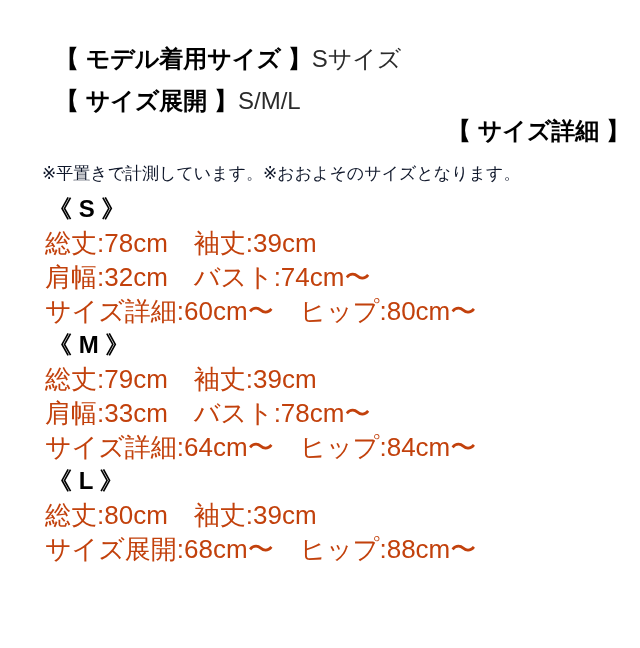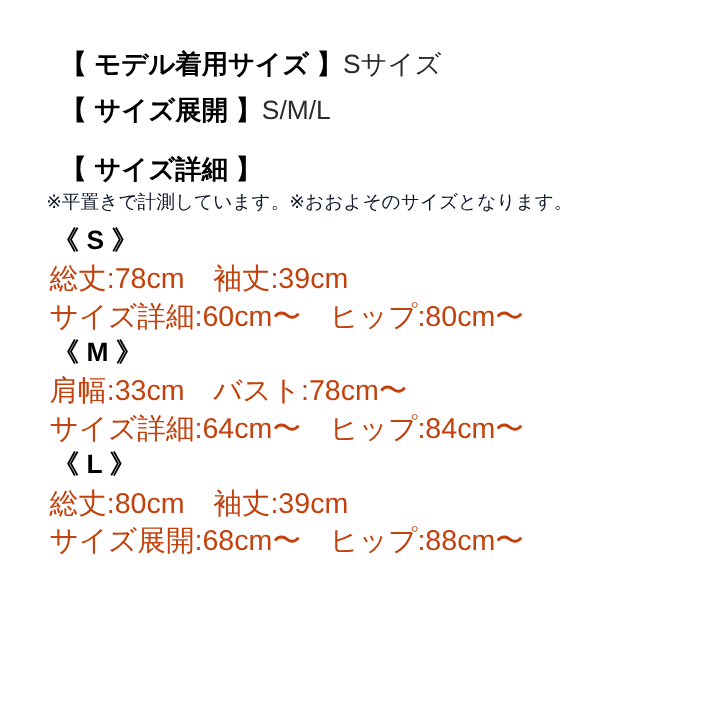--- a/index.html
+++ b/index.html
@@ -25,7 +25,7 @@
     white-space: nowrap;
   }
   .header-line.h1 { margin-bottom: 12px; }
-  .header-line.h2 { margin-bottom: 24px; }
+  .header-line.h2 { margin-bottom: 0; }
   .header-line.h3 { margin-bottom: 2px; }
   .header-bracket {
     font-weight: bold;

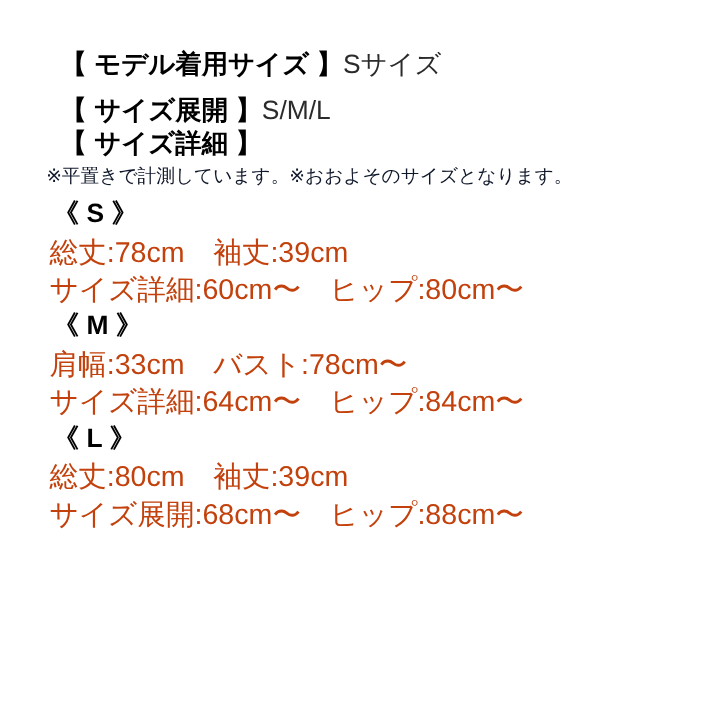--- a/index.html
+++ b/index.html
@@ -26,7 +26,7 @@
   }
   .header-line.h1 { margin-bottom: 12px; }
   .header-line.h2 { margin-bottom: 0; }
-  .header-line.h3 { margin-bottom: 2px; }
+  .header-line.h3 { margin-bottom: 16px; text-align: right; }
   .header-bracket {
     font-weight: bold;
     color: #000000;

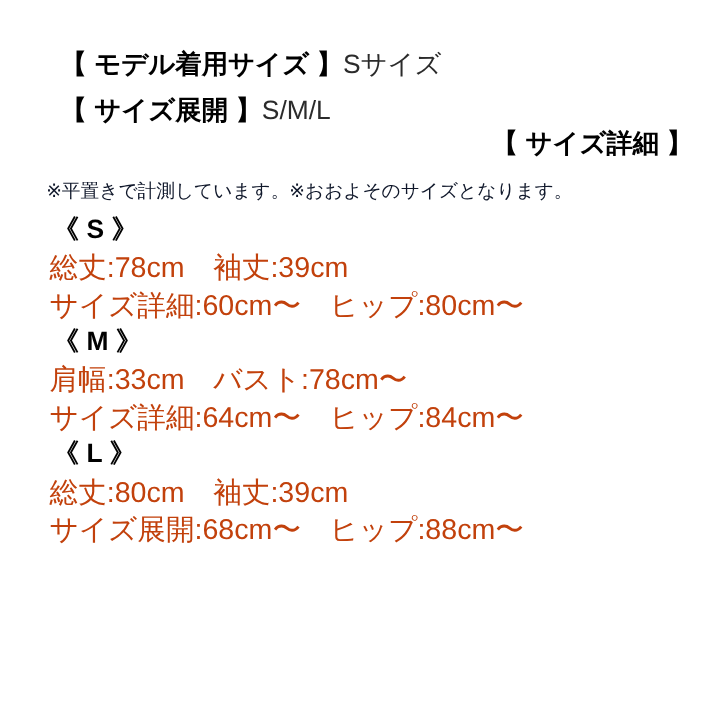--- a/index.html
+++ b/index.html
@@ -81,6 +81,7 @@
   <div class="size-section">
     <div class="size-name">《 S 》</div>
     <div class="size-row">総丈:78cm　袖丈:39cm</div>
+    <div class="size-row">肩幅:32cm　バスト:74cm〜</div>
     <div class="size-row">サイズ詳細:60cm〜　ヒップ:80cm〜</div>
   </div>
 

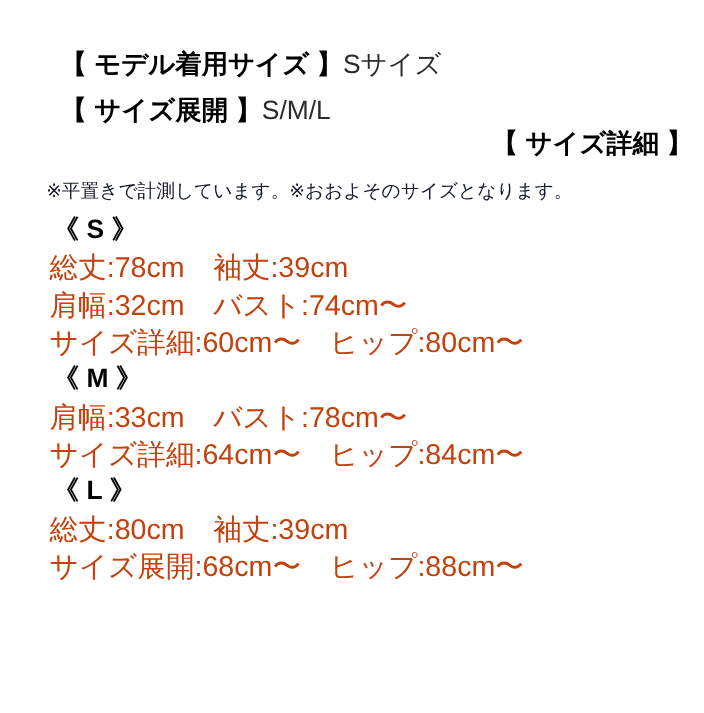--- a/index.html
+++ b/index.html
@@ -87,6 +87,7 @@
 
   <div class="size-section">
     <div class="size-name">《 M 》</div>
+    <div class="size-row">総丈:79cm　袖丈:39cm</div>
     <div class="size-row">肩幅:33cm　バスト:78cm〜</div>
     <div class="size-row">サイズ詳細:64cm〜　ヒップ:84cm〜</div>
   </div>

